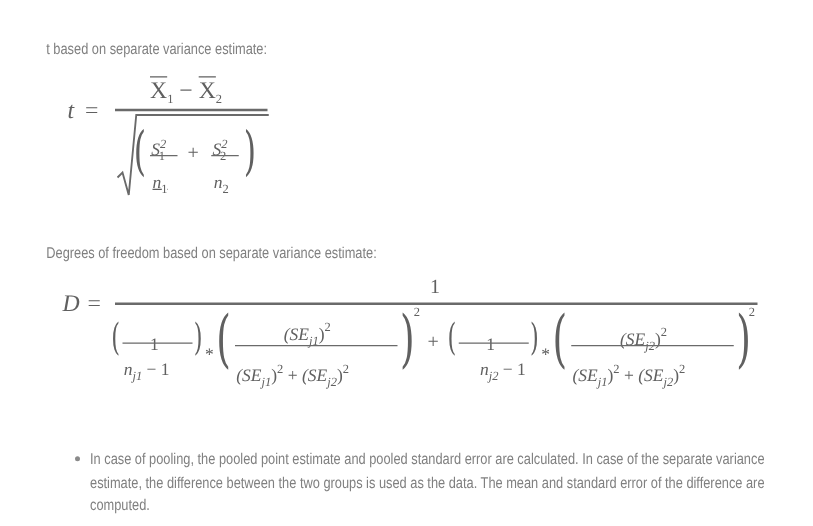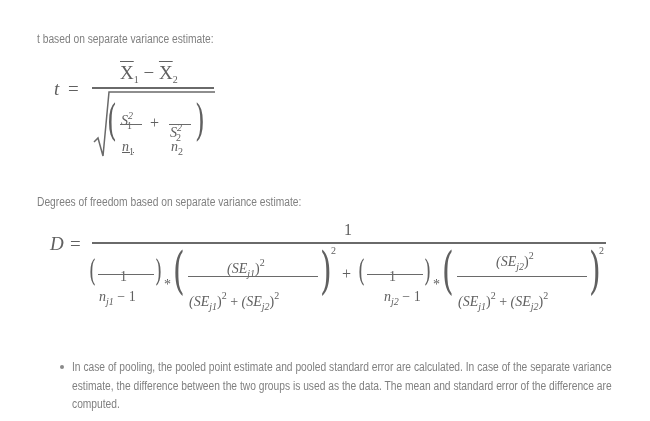--- a/index.html
+++ b/index.html
@@ -42,7 +42,7 @@
   <div class="bar" style="left:120px; top:124px; width:22px; height:1px;"></div>
   <span class="m i sm" style="left:122px; top:128px;text-decoration:underline;"><span>n</span><span class="sub" style="font-style:normal;">1</span></span>
   <span class="m med" style="left:150px; top:115px;">+</span>
-  <span class="m i sm" style="left:170px; top:114px;"><span>S</span><span style="font-size:10px; position:relative; top:-6px; margin-right:-6px;">2</span><span class="sub" style="font-style:normal;">2</span></span>
+  <span class="m i sm" style="left:170px; top:102px;"><span>S</span><span style="font-size:10px; position:relative; top:-6px; margin-right:-6px;">2</span><span class="sub" style="font-style:normal;">2</span></span>
   <div class="bar" style="left:169px; top:124px; width:22px; height:1px;"></div>
   <span class="m i sm" style="left:171px; top:128px;"><span>n</span><span class="sub" style="font-style:normal;">2</span></span>
   <span class="paren" style="left:195px; top:100px; font-size:42px;">)</span>

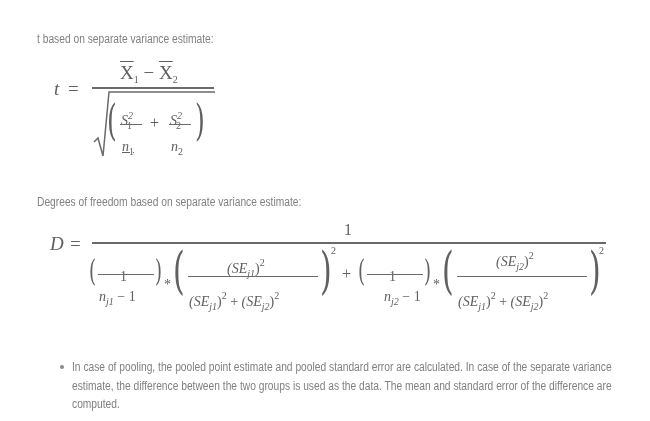--- a/index.html
+++ b/index.html
@@ -78,7 +78,7 @@
   <span class="paren" style="left:424px; top:256px; font-size:30px;">)</span>
   <span class="m sm" style="left:433px; top:266px;">*</span>
   <span class="paren" style="left:442px; top:246px; font-size:50px;">(</span>
-  <span class="m sm" style="left:496px; top:243px;"><span class="i">(SE</span><span class="sub i">j2</span><span>)</span><span class="sup">2</span></span>
+  <span class="m sm" style="left:496px; top:254px;"><span class="i">(SE</span><span class="sub i">j2</span><span>)</span><span class="sup">2</span></span>
   <div class="bar" style="left:457px; top:276px; width:130px; height:1px;"></div>
   <span class="m sm" style="left:458px; top:283px;"><span class="i">(SE</span><span class="sub i">j1</span><span>)</span><span class="sup">2</span> <span>+</span> <span class="i">(SE</span><span class="sub i">j2</span><span>)</span><span class="sup">2</span></span>
   <span class="paren" style="left:589px; top:246px; font-size:50px;">)</span>

